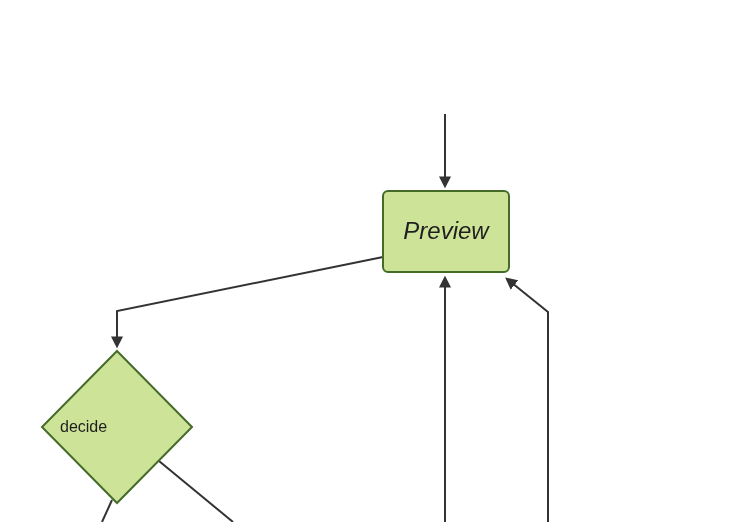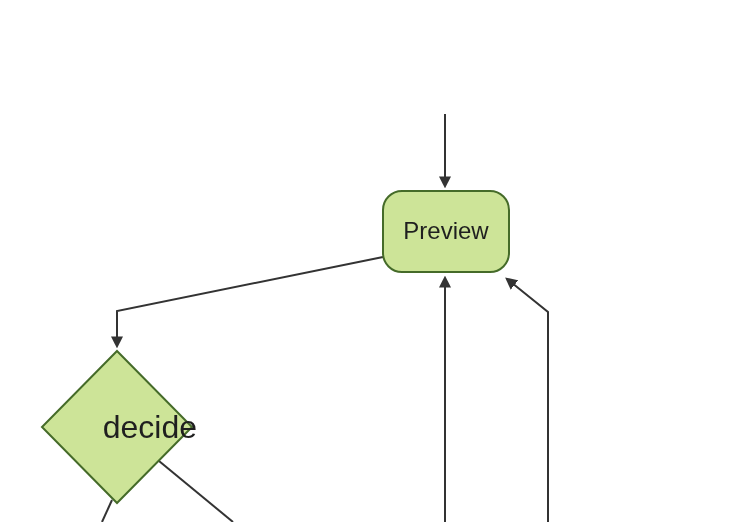--- a/index.html
+++ b/index.html
@@ -31,7 +31,7 @@
     cursor:default;white-space:nowrap;
   }
   .rect-node{left:285px;top:30px;width:322px;height:84px;}
-  .round-node{left:382px;top:190px;width:128px;height:83px;border-radius:20px;}
+  .round-node{left:382px;top:190px;width:128px;height:83px;border-radius:6px;font-style:italic;}
   .diamond-label{
     position:absolute;left:47px;top:351px;width:150px;height:152px;
     display:flex;align-items:center;justify-content:flex-end;

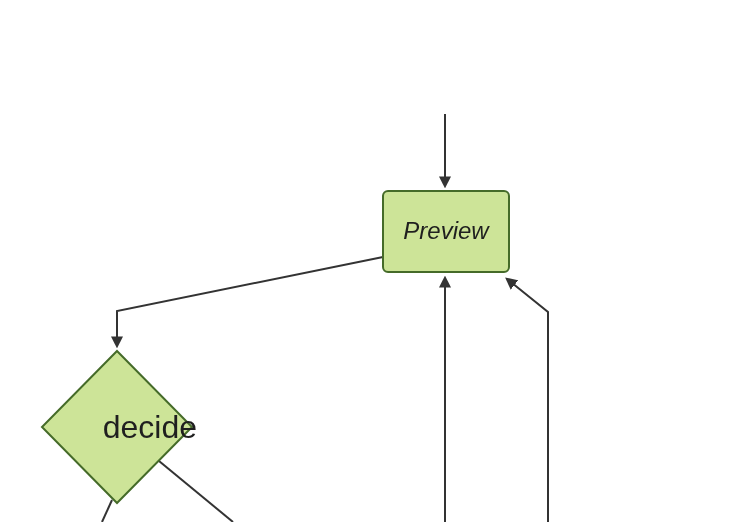--- a/index.html
+++ b/index.html
@@ -33,9 +33,9 @@
   .rect-node{left:285px;top:30px;width:322px;height:84px;}
   .round-node{left:382px;top:190px;width:128px;height:83px;border-radius:6px;font-style:italic;}
   .diamond-label{
-    position:absolute;left:47px;top:351px;width:150px;height:152px;
-    display:flex;align-items:center;justify-content:flex-end;
-    color:var(--text);font-size:32px;white-space:nowrap;
+    position:absolute;left:60px;top:351px;width:150px;height:152px;
+    display:flex;align-items:center;justify-content:flex-start;
+    color:var(--text);font-size:16px;white-space:nowrap;
   }
 </style>
 </head>

